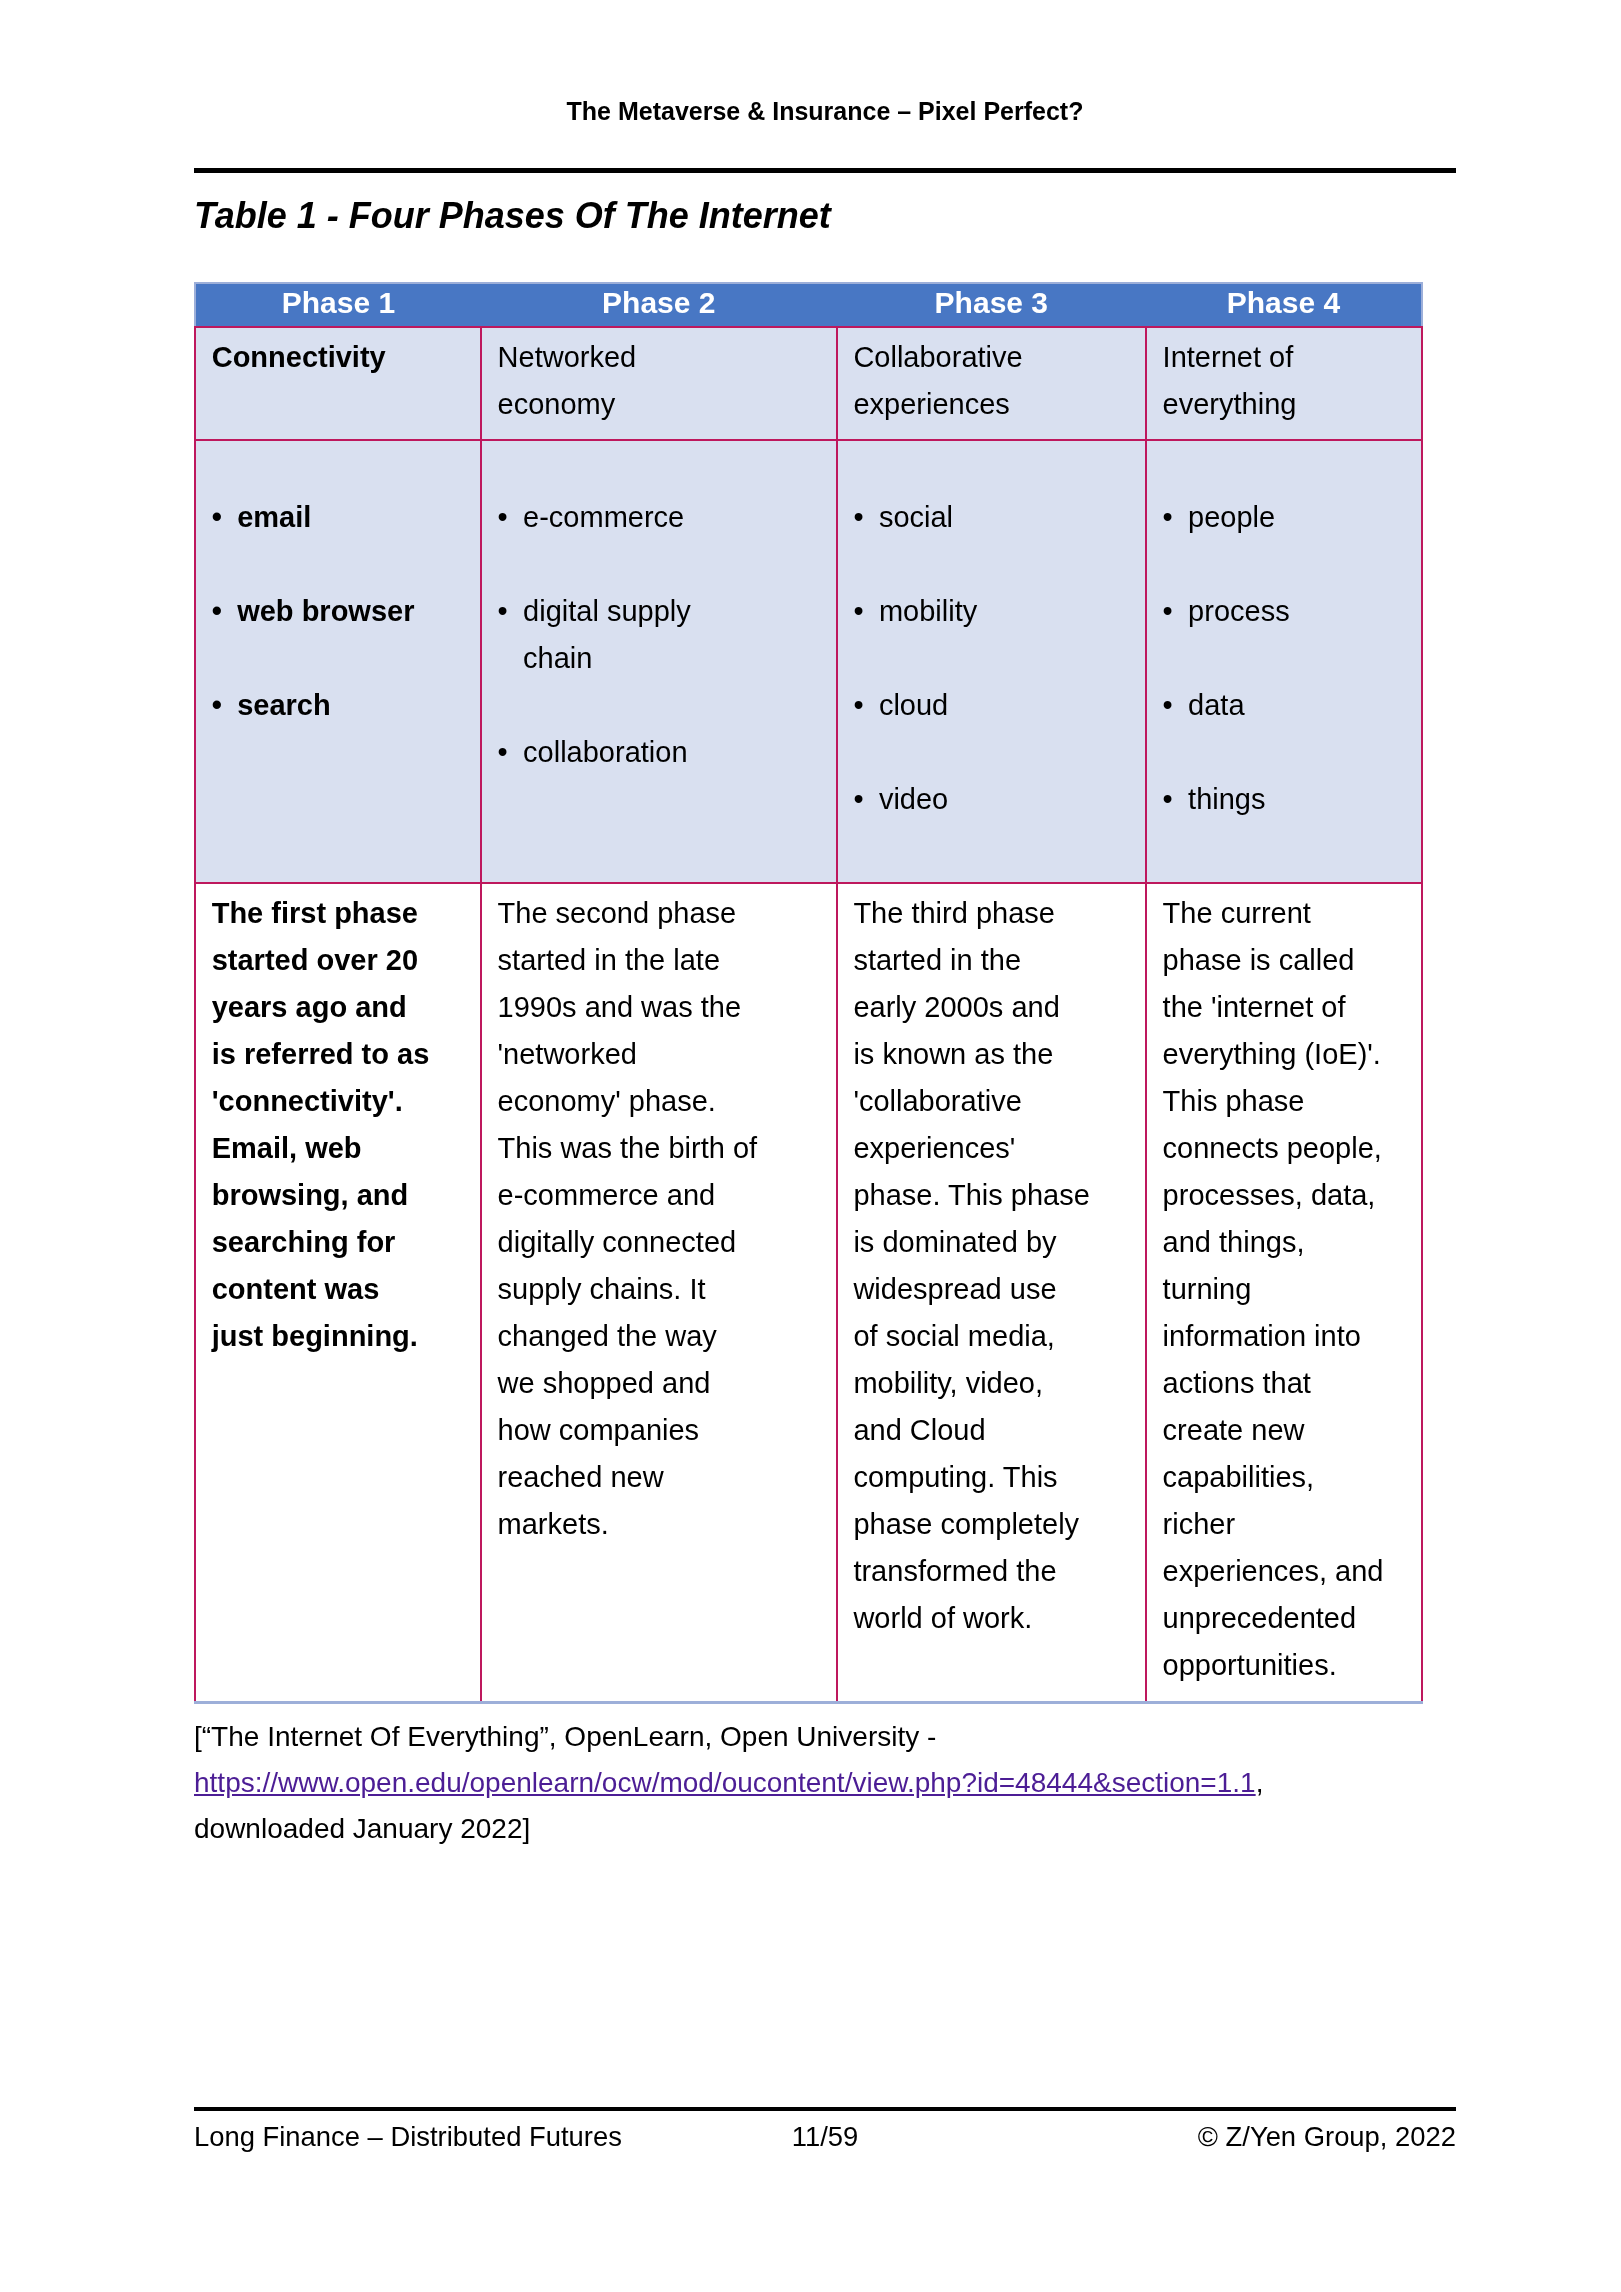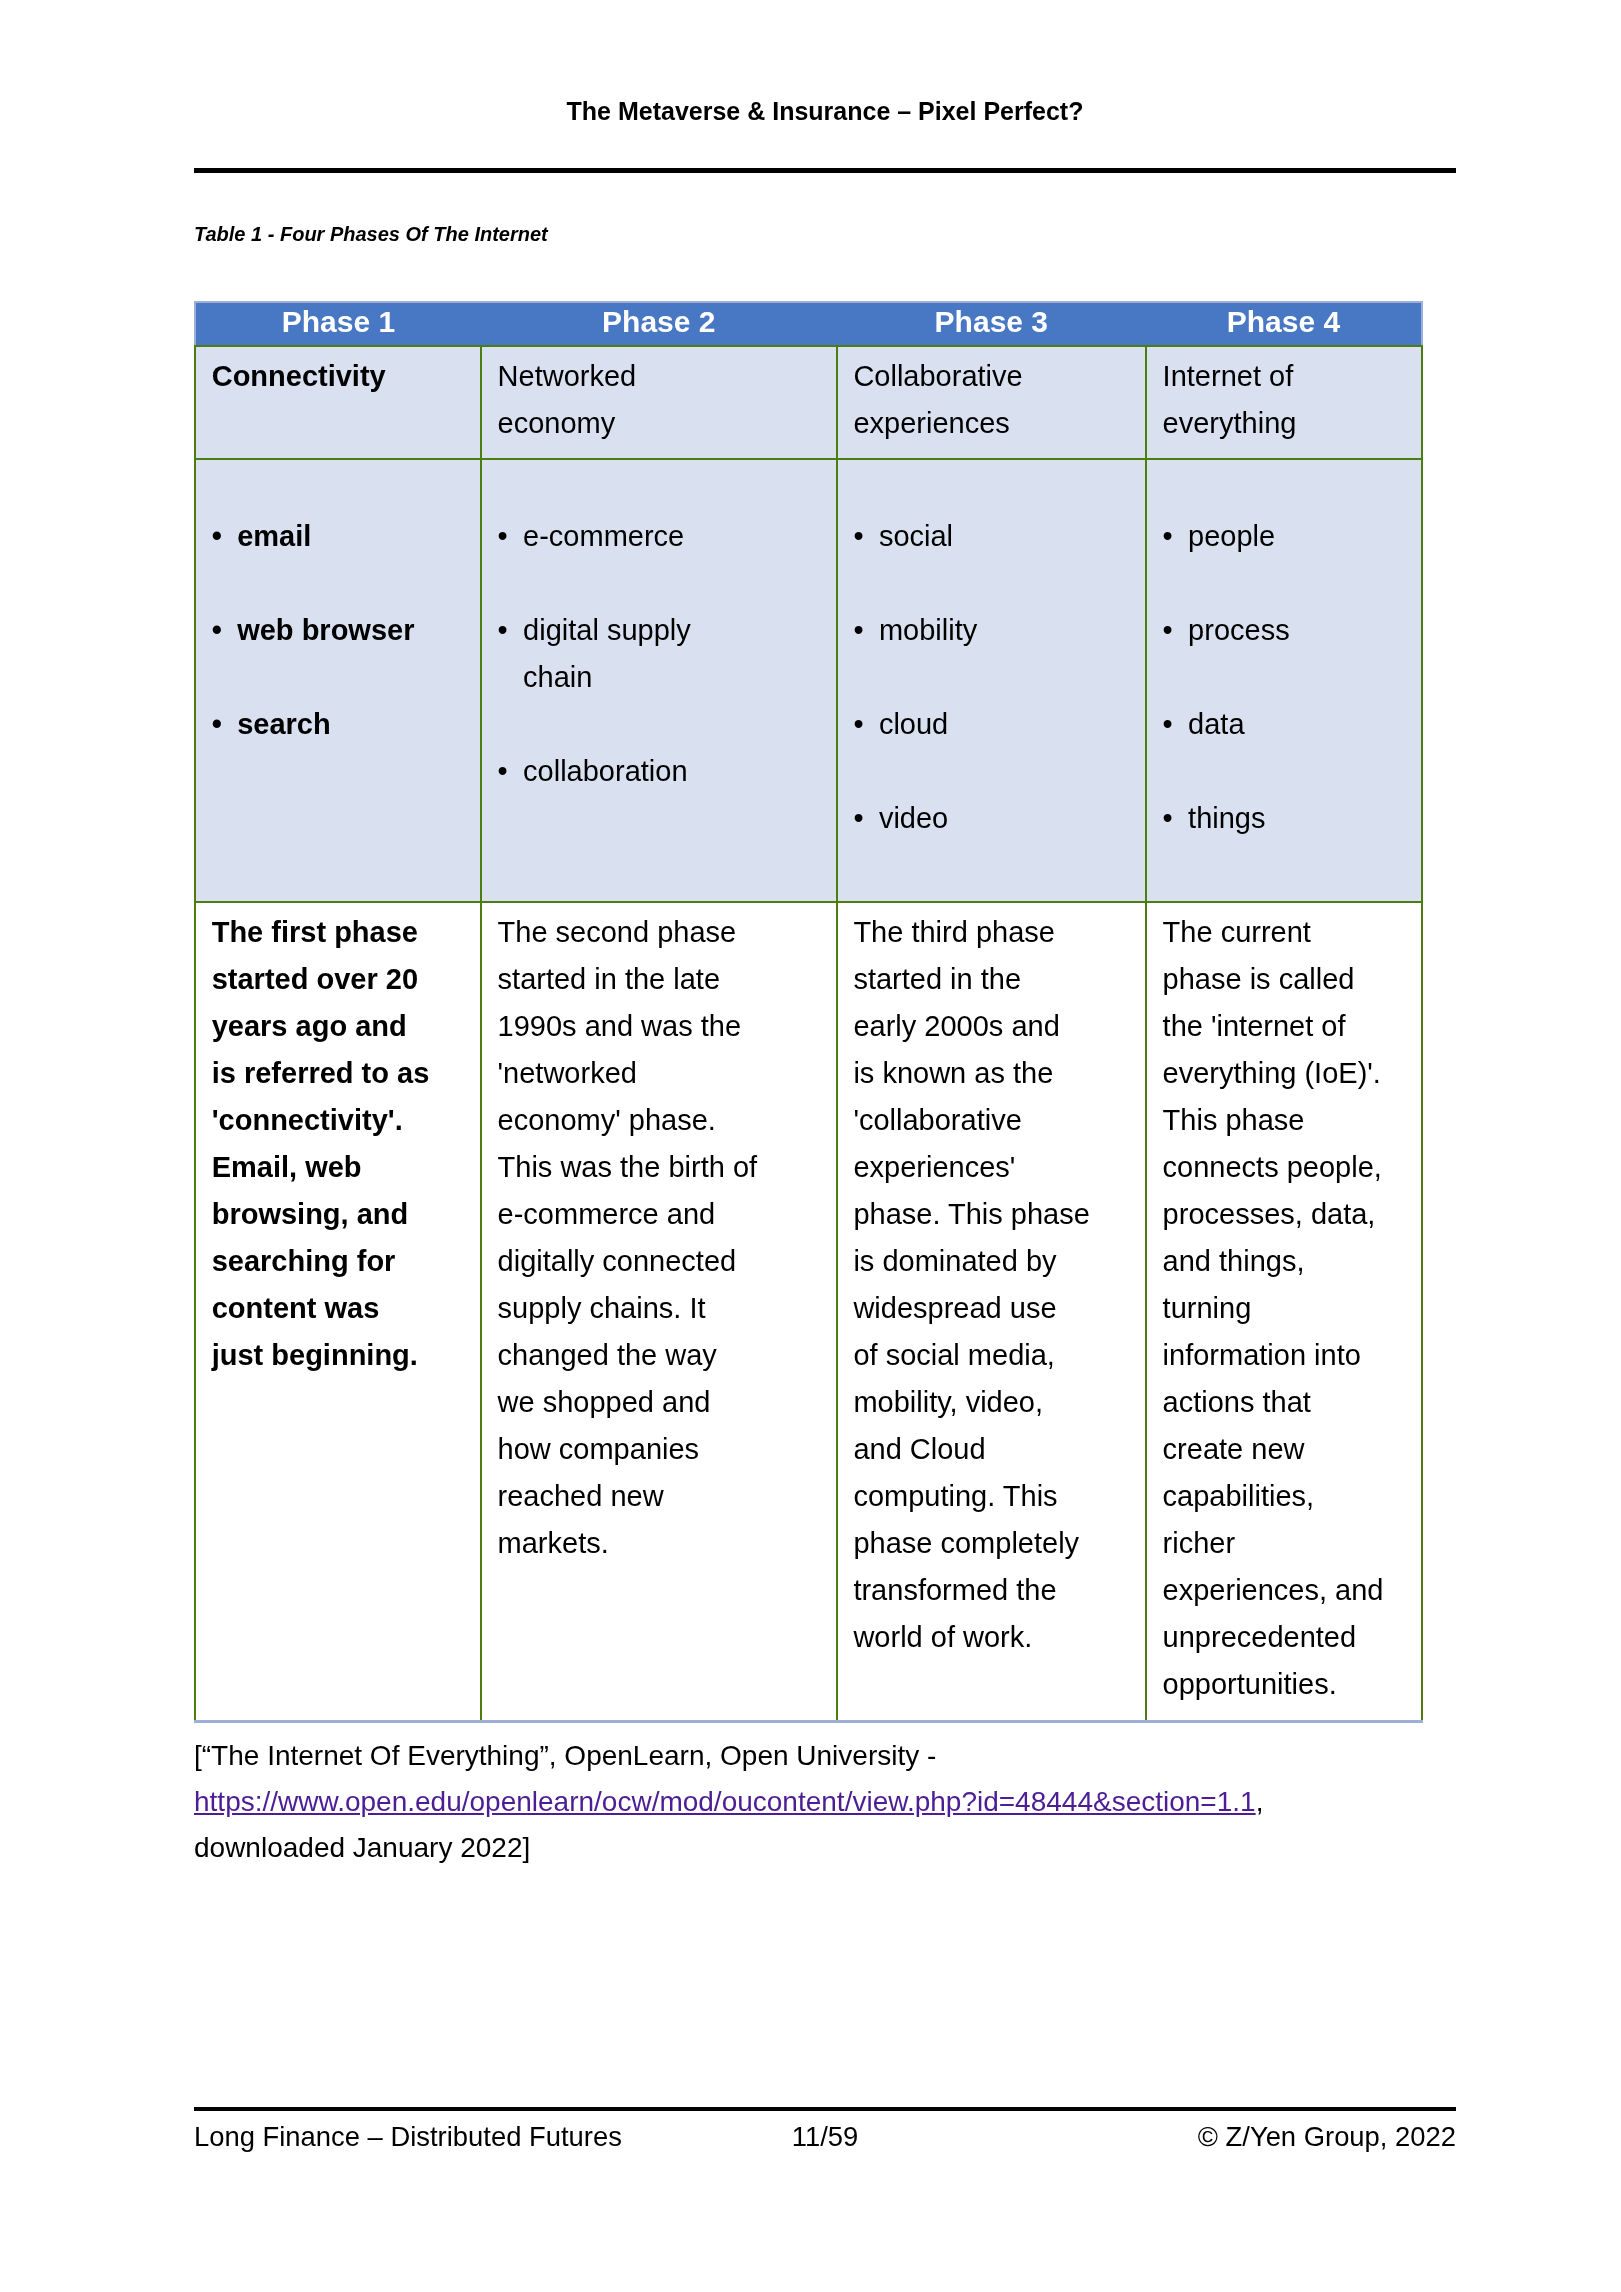--- a/index.html
+++ b/index.html
@@ -27,8 +27,8 @@
     background: #000;
   }
   .table-caption {
-    margin-top: 40px;
-    font-size: 20px;
+    margin-top: 21px;
+    font-size: 36px;
     font-weight: bold;
     font-style: italic;
     line-height: 43px;

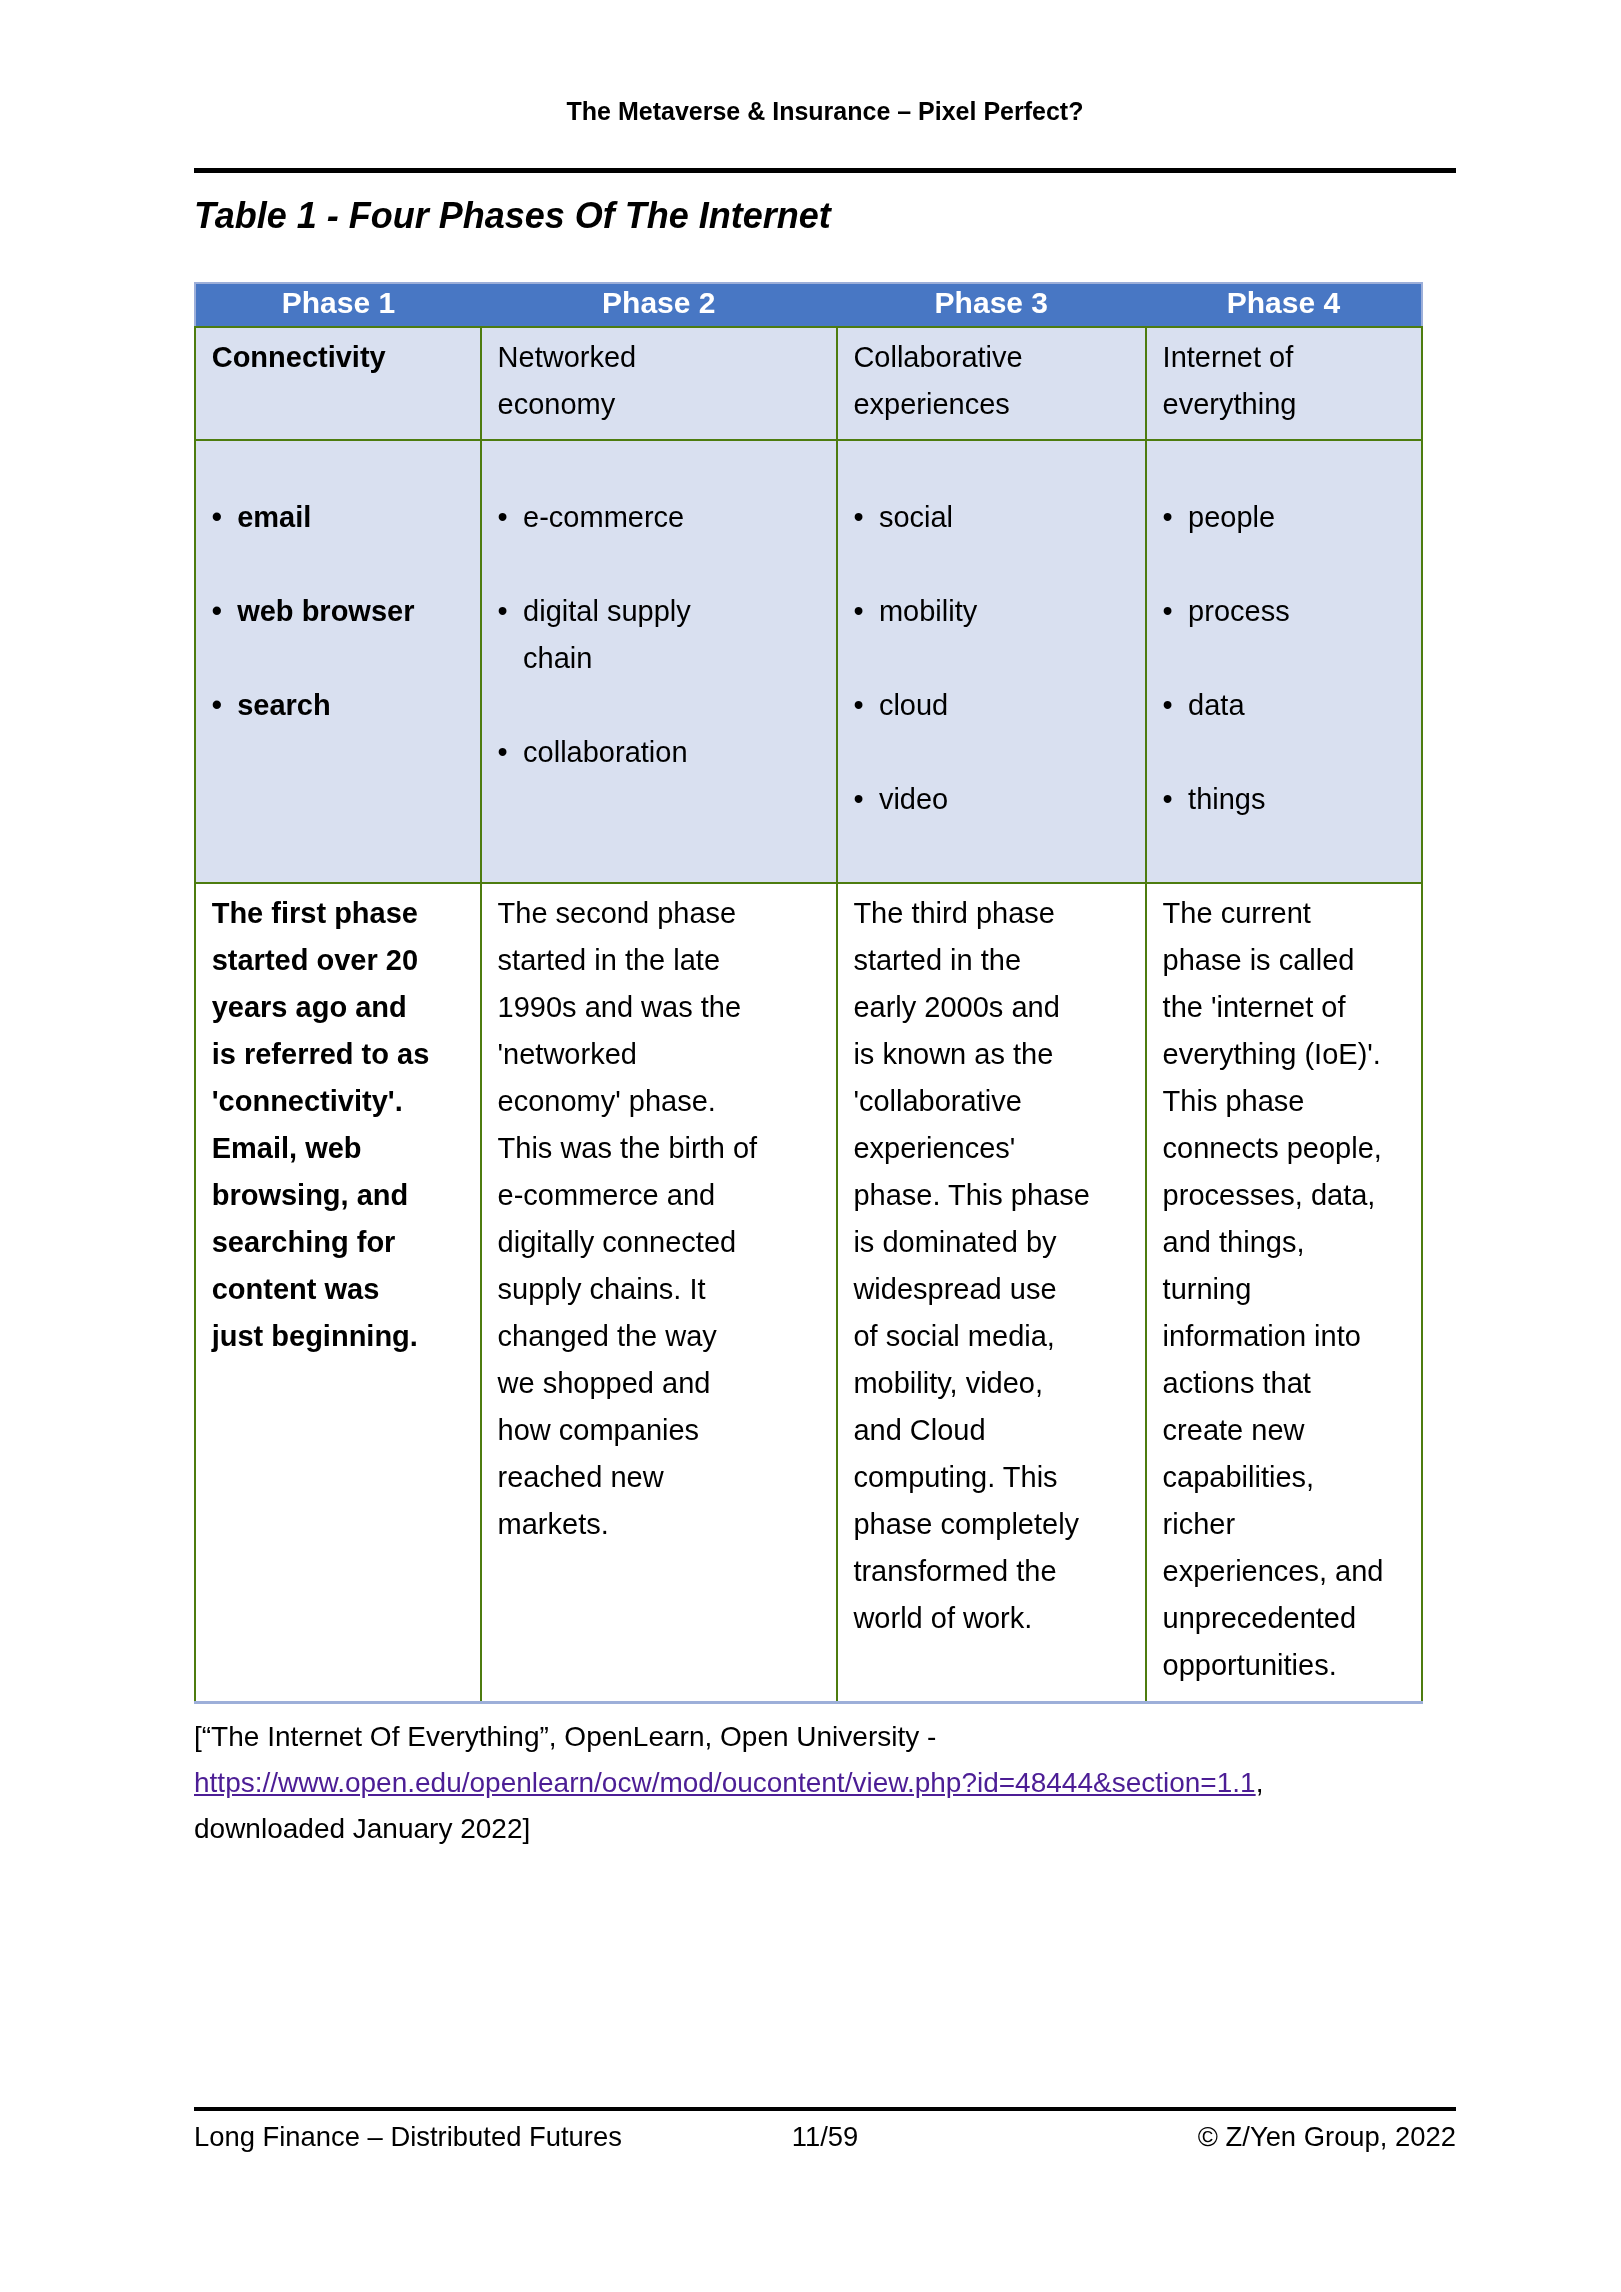--- a/index.html
+++ b/index.html
@@ -59,7 +59,7 @@
     border: none;
   }
   table.phases td {
-    border: 2px solid #4d7c0f;
+    border: 2px solid #be185d;
     vertical-align: top;
     padding: 5.9px 13.7px 11.8px 15.7px;
     font-size: 29px;

